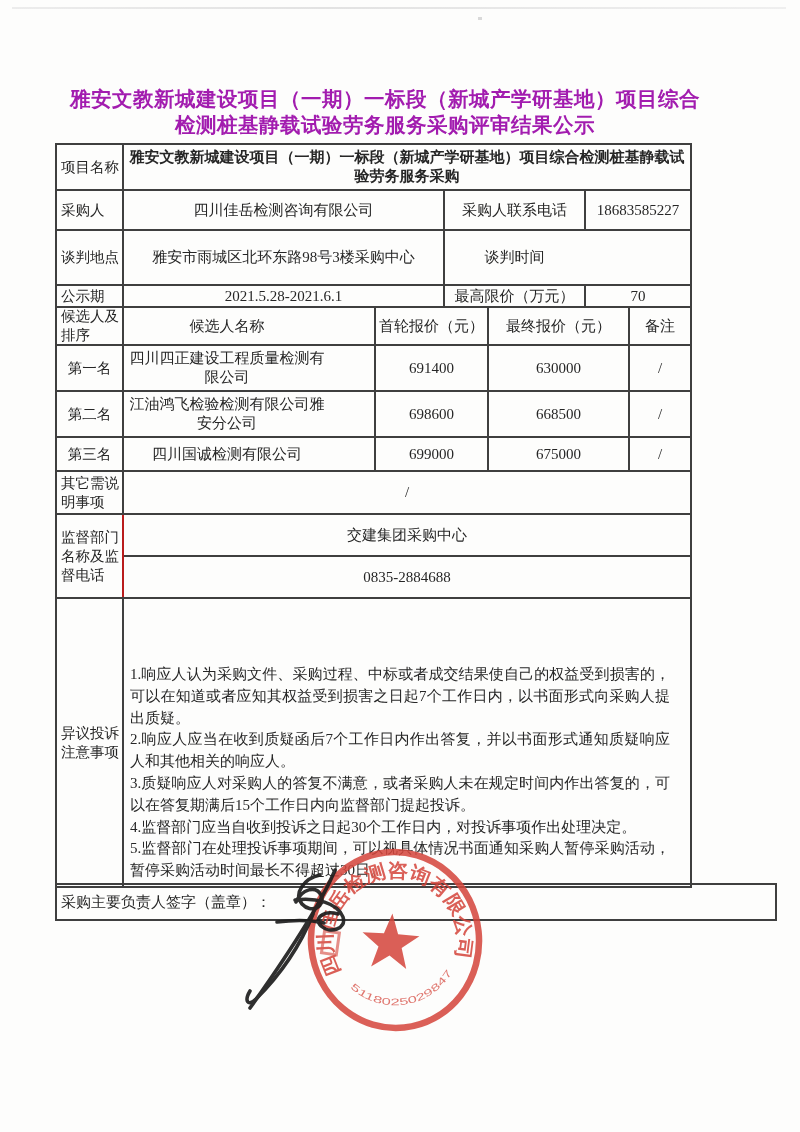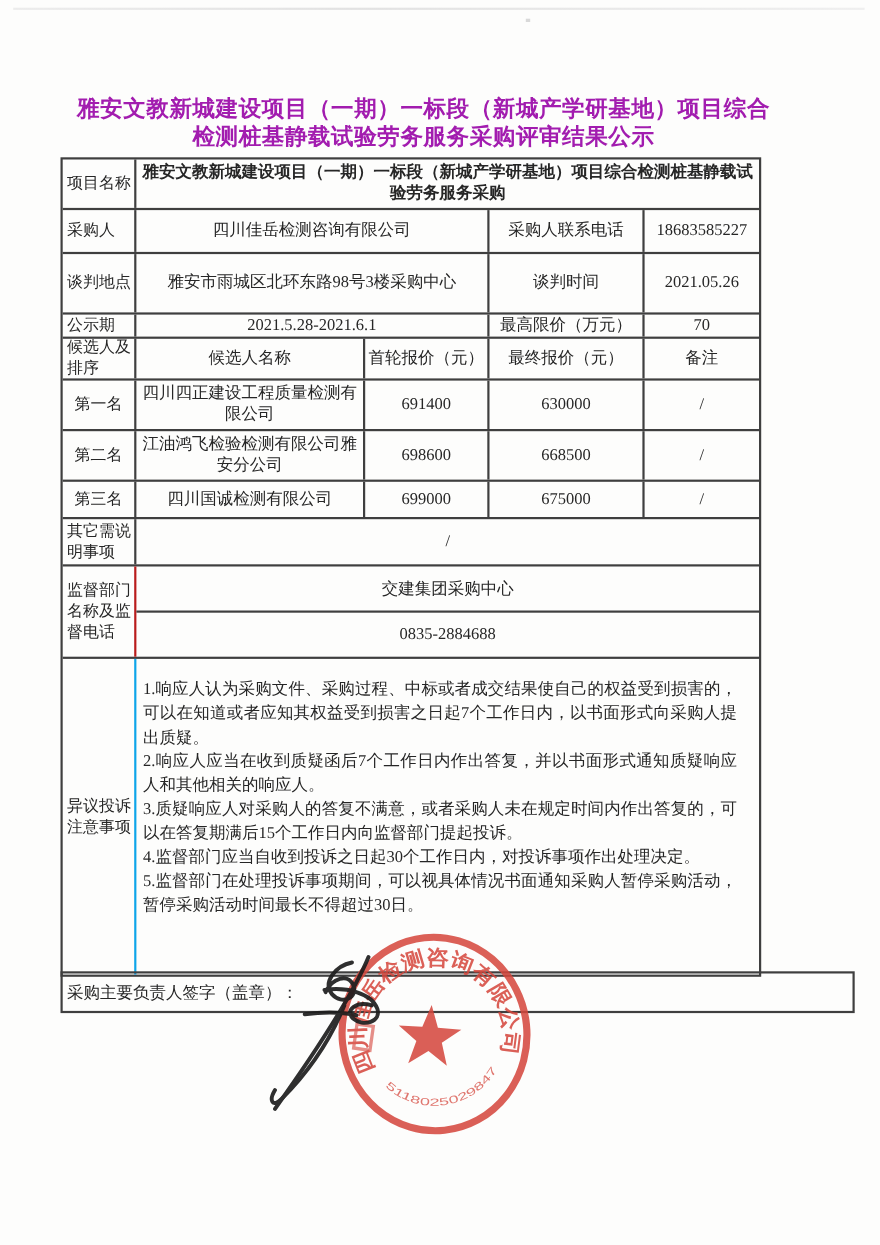--- a/index.html
+++ b/index.html
@@ -107,7 +107,6 @@
       <div class="tcell lbl">谈判地点</div>
       <div class="tcell w-val">雅安市雨城区北环东路98号3楼采购中心</div>
       <div class="tcell w-lbl2">谈判时间</div>
-      <div class="tcell w-val2">2021.05.26</div>
     </div>
 
     <div class="trow r4">

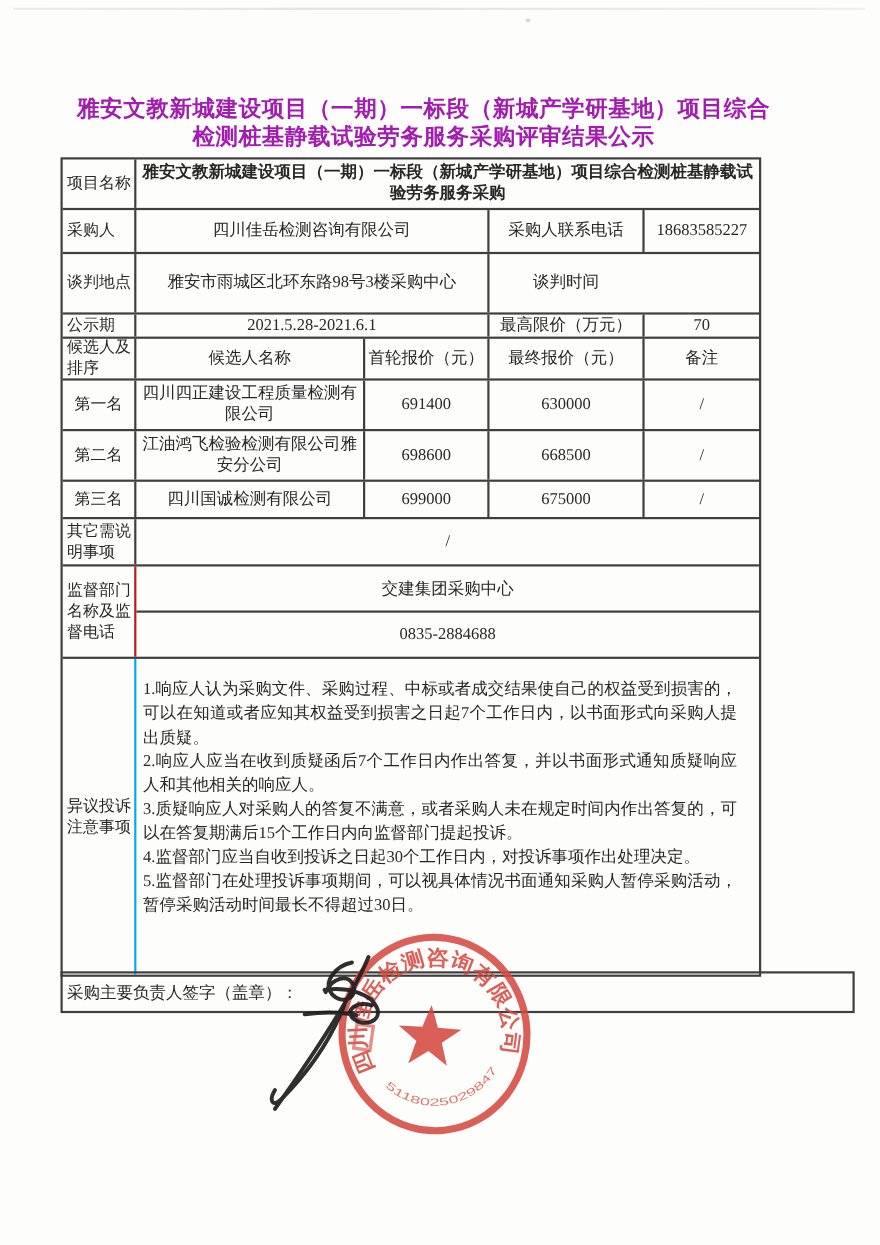--- a/index.html
+++ b/index.html
@@ -52,7 +52,7 @@
   .w-lbl2 { width:141px; flex:0 0 141px; }
   .w-val2 { width:106px; flex:1; }
   .w-name { width:208px; flex:0 0 208px; }
-  .w-p1 { width:113px; flex:0 0 113px; }
+  .w-p1 { width:113px; flex:0 0 113px;margin-left:44px; }
   .w-p2 { width:141px; flex:0 0 141px; }
   .w-rem { width:106px; flex:1; }
   .w-span { flex:1; }

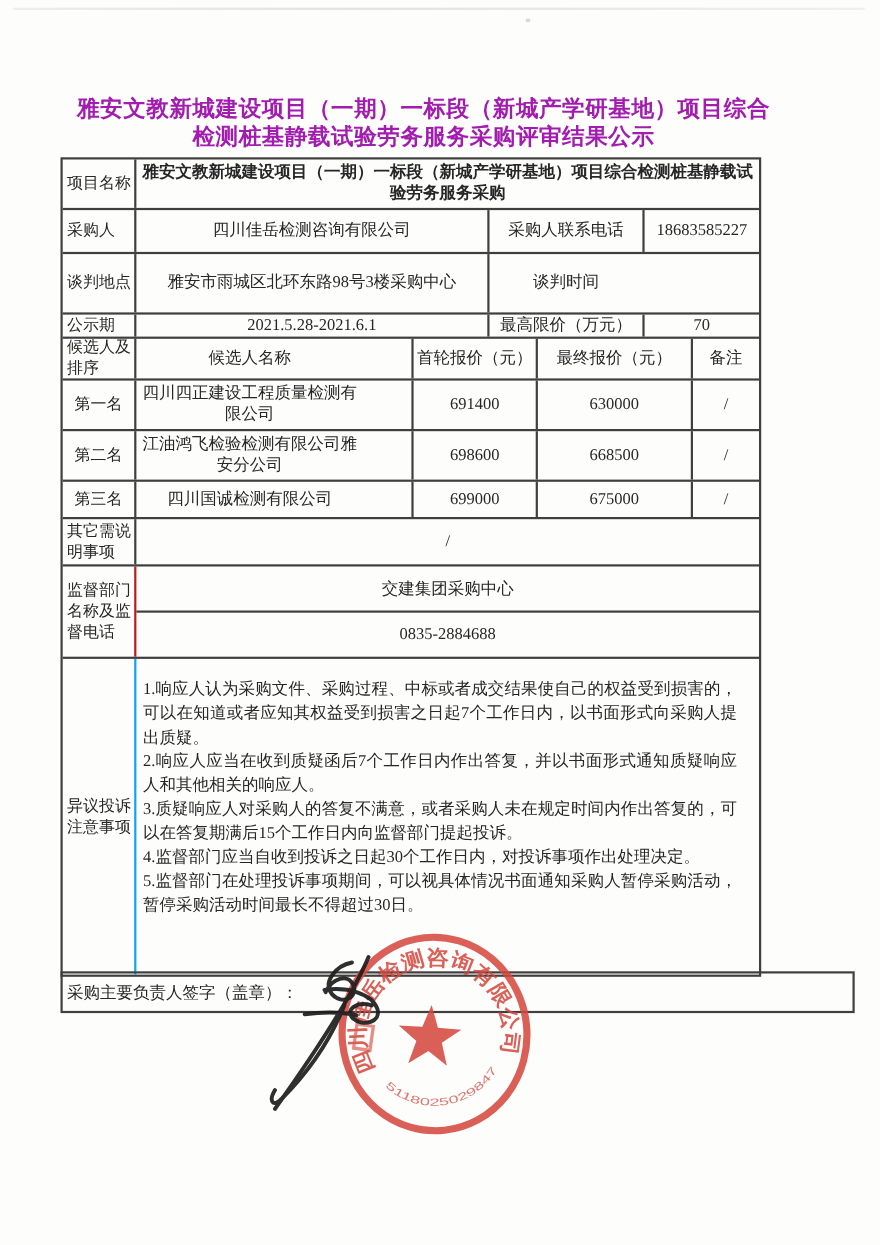--- a/index.html
+++ b/index.html
@@ -60,8 +60,8 @@
   .r10-sub { flex:1; display:flex; align-items:center; justify-content:center; }
   .r10-sub + .r10-sub { border-top:2px solid #3f3f3f; }
   .objection-content {
-    flex:1; border-left:2px solid #0ea5e9;
-    display:flex; flex-direction:column; justify-content:flex-start;
+    flex:1; border-left:2px solid #404040;
+    display:flex; flex-direction:column; justify-content:flex-end;
     padding:18px 20px 4px 6px;
     text-align:left;
   }

